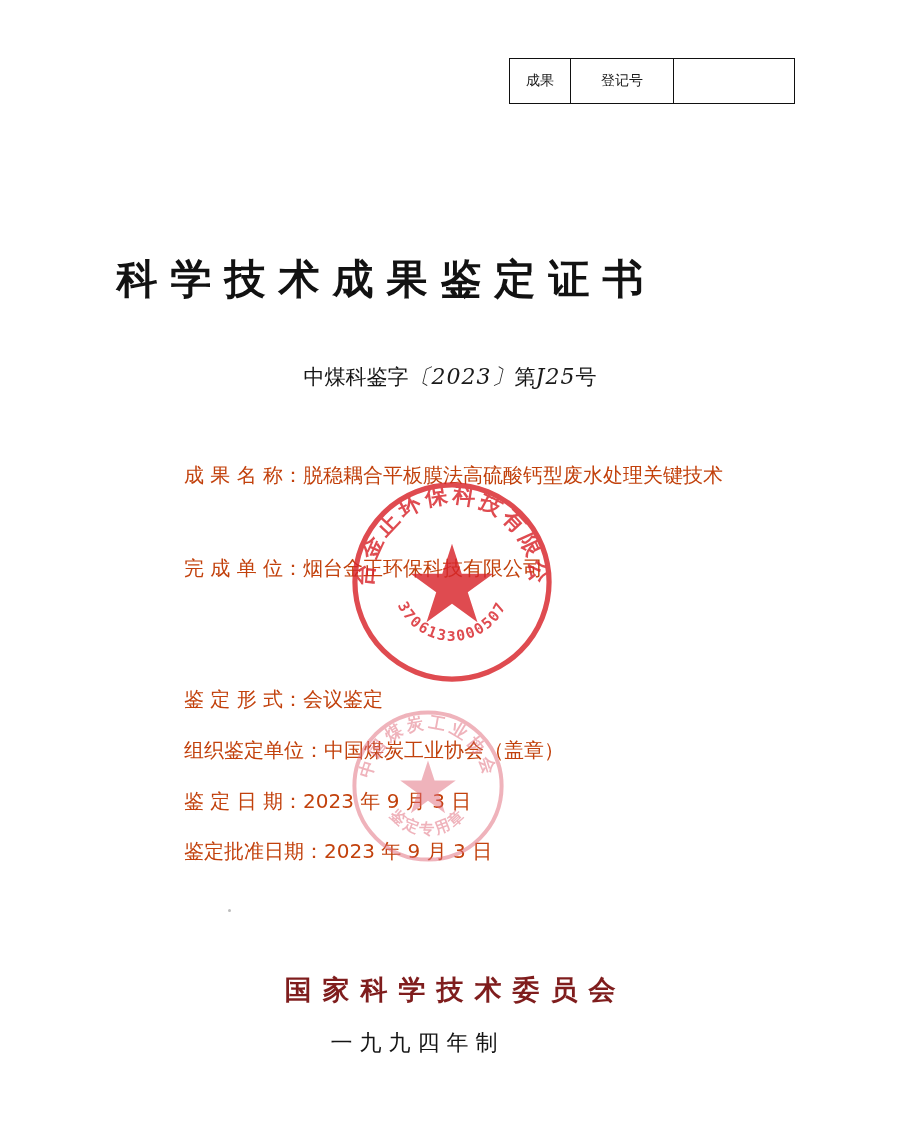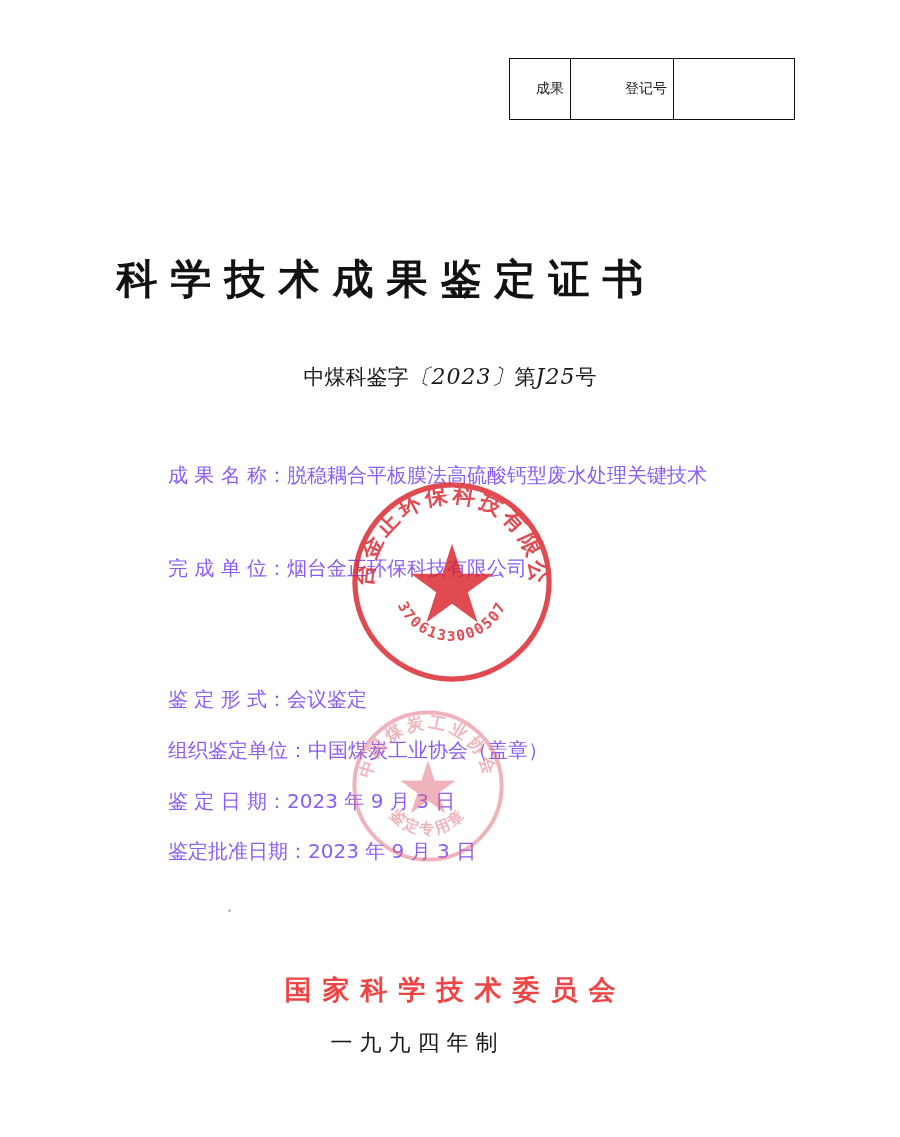--- a/index.html
+++ b/index.html
@@ -27,8 +27,8 @@
   .reg-table td {
     border: 1px solid #111;
     height: 28px;
-    padding: 16px 6px;
-    text-align: right;
+    padding: 8px 6px;
+    text-align: center;
     vertical-align: middle;
     white-space: nowrap;
     font-family: "DejaVu Sans", "Liberation Sans", sans-serif;

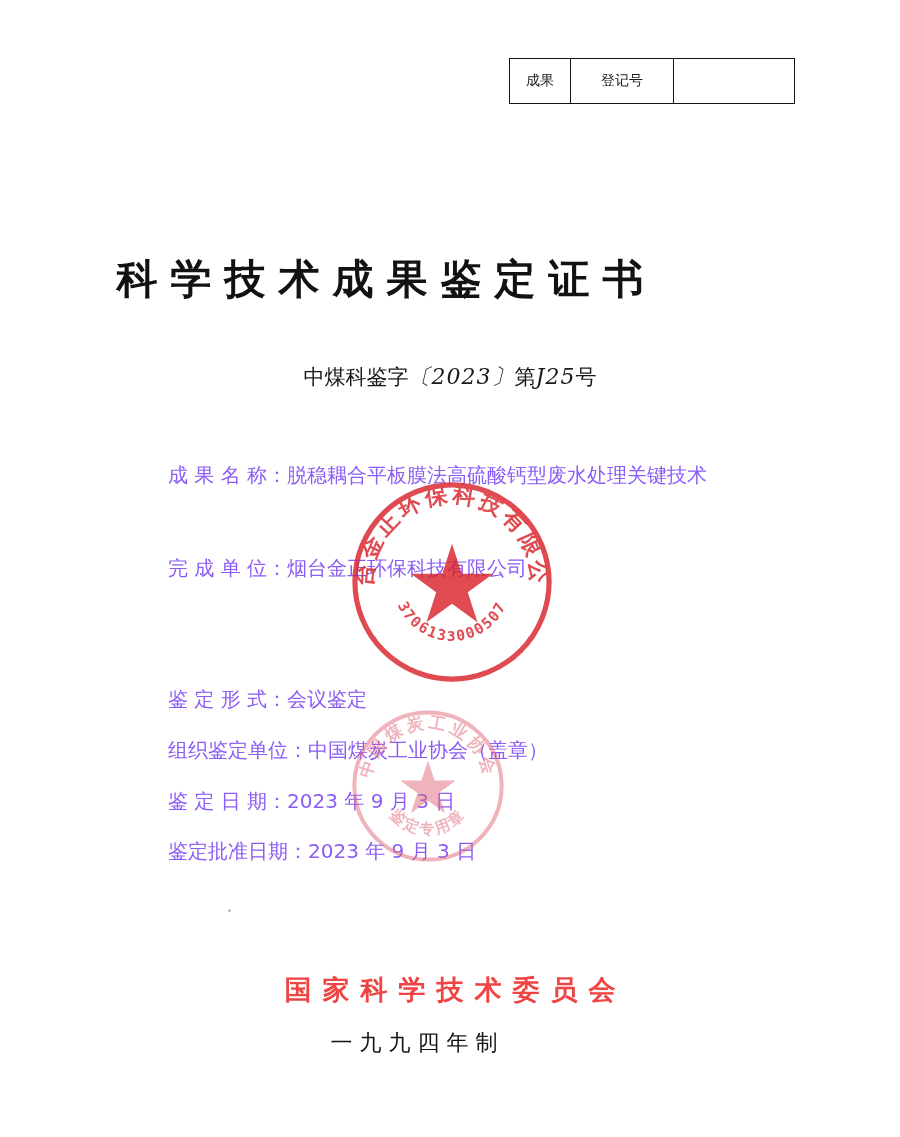--- a/index.html
+++ b/index.html
@@ -75,10 +75,10 @@
   
   .field {
     position: absolute;
-    left: 168px;
+    left: 184px;
     font-size: 20px;
     font-family: "DejaVu Sans", "Liberation Sans", sans-serif;
-    color: #8b5cf6;
+    color: #c2410c;
     white-space: nowrap;
   }
   .field .lbl {

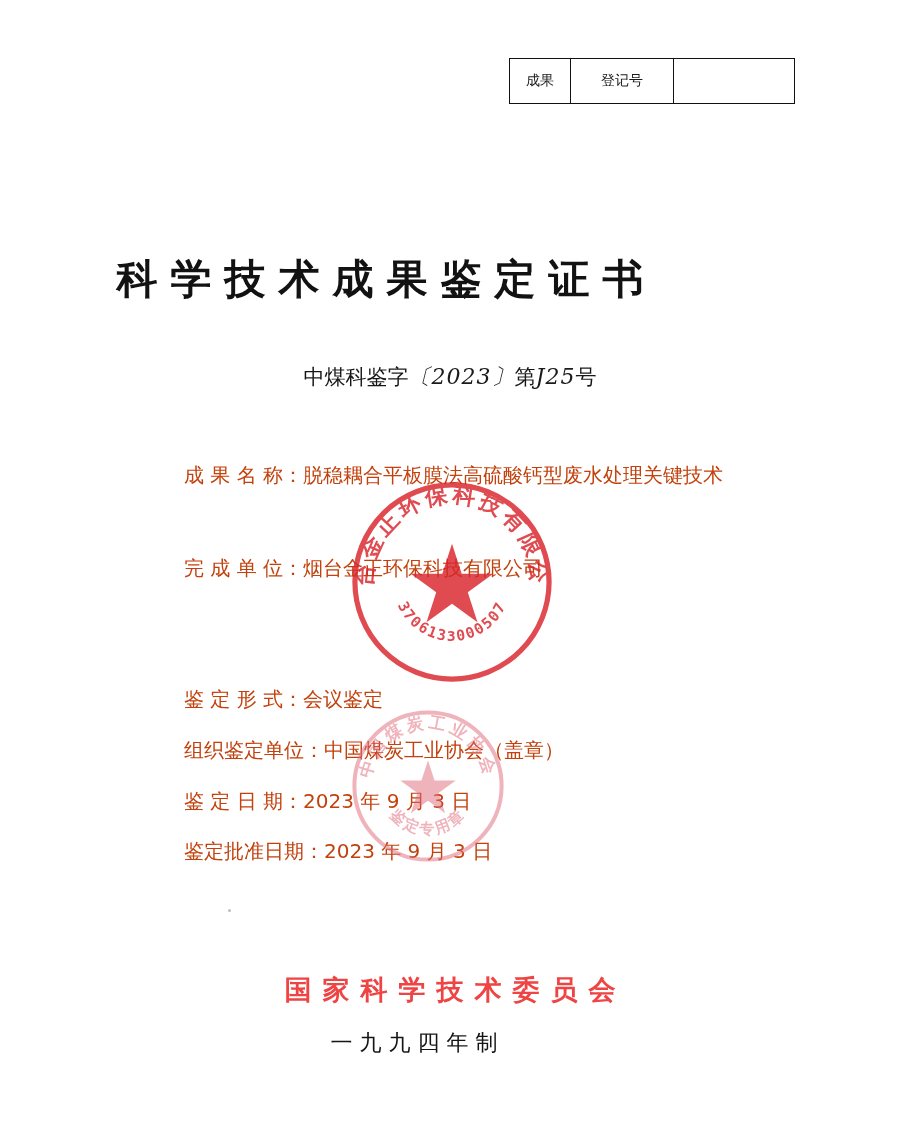--- a/index.html
+++ b/index.html
@@ -126,7 +126,7 @@
     letter-spacing: 11px;
     text-indent: 11px;
     font-family: "DejaVu Sans", "Liberation Sans", sans-serif;
-    color: #ef4444;
+    color: #7f1d1d;
   }
   .footer-year {
     position: absolute;

